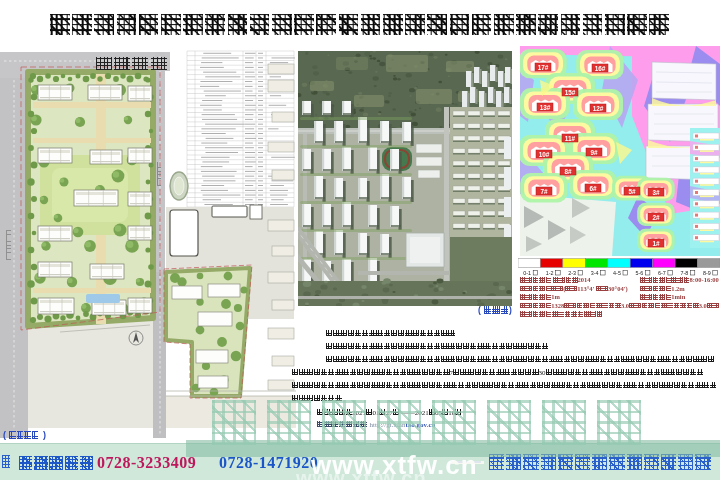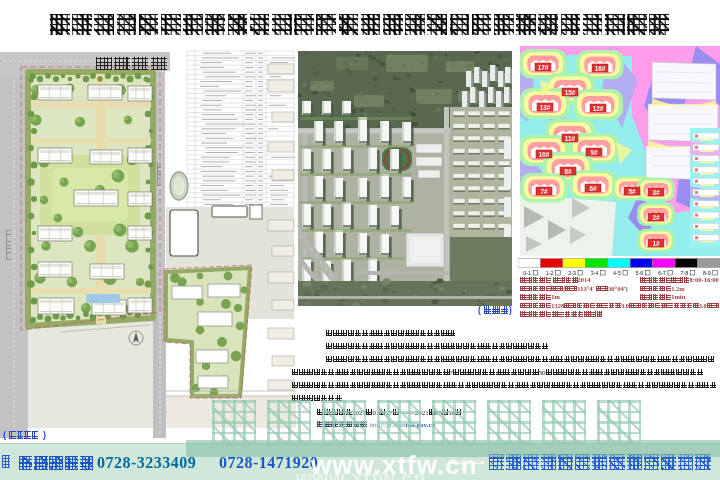--- a/index.html
+++ b/index.html
@@ -1260,7 +1260,7 @@
 
 <div class="abs" style="left:0;top:443px;width:720px;height:37px;background:#cfe8da;border-top:1px solid #b2d4c2"></div>
 <div class="fk" style="left:19px;top:456px;width:74.2px;height:13.5px;--sw:1.3px;--sv:3.3px;--sh:3.2px;--cw:13.38px;--cp:15.2px;color:#1e58c8;opacity:1.0;--dw:1px;--dv:6px;"></div>
-<div class="abs" style="left:97px;top:454px;font-size:16px;font-weight:bold;color:#0369a1;font-family:'Liberation Serif',serif;letter-spacing:0.5px">0728-3233409</div>
+<div class="abs" style="left:97px;top:454px;font-size:16px;font-weight:bold;color:#be185d;font-family:'Liberation Serif',serif;letter-spacing:0.5px">0728-3233409</div>
 <div class="abs" style="left:219px;top:454px;font-size:16px;font-weight:bold;color:#1b56c9;font-family:'Liberation Serif',serif;letter-spacing:0.5px">0728-1471920</div>
 <div class="abs" style="left:455px;top:461px;width:26px;height:2.4px;background:#4a74c8"></div>
 <div class="fk" style="left:489px;top:454px;width:221.5px;height:15.5px;--sw:1.3px;--sv:3.9px;--sh:3.8px;--cw:15.14px;--cp:17.2px;color:#2a60cc;opacity:1.0;--dw:1px;--dv:6.5px;"></div>

